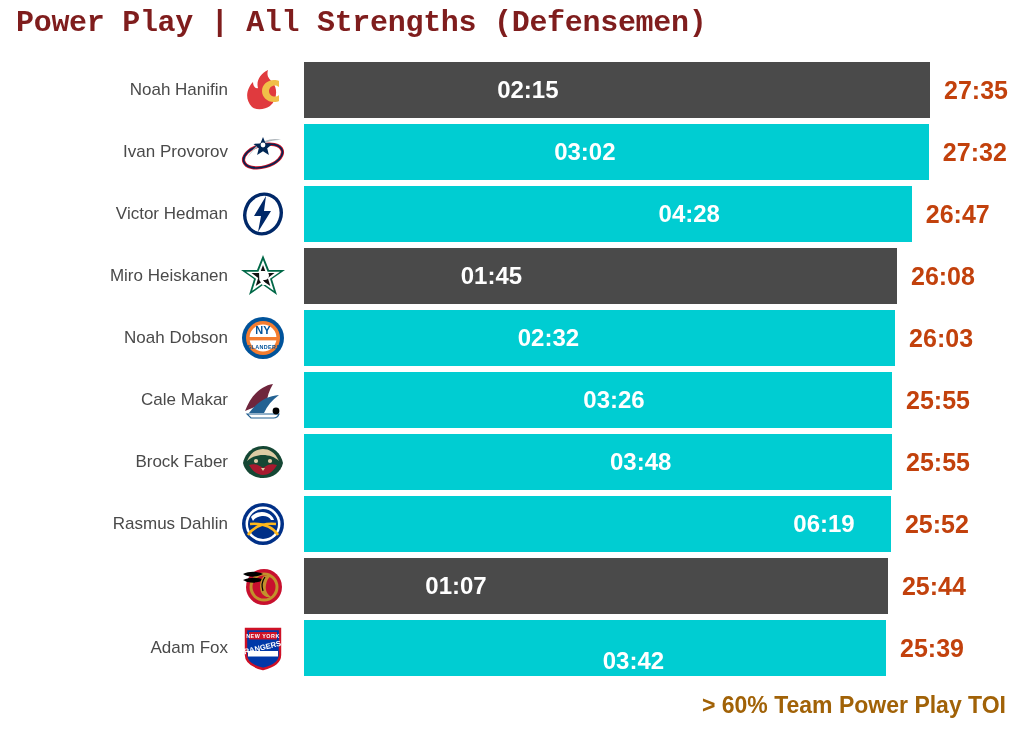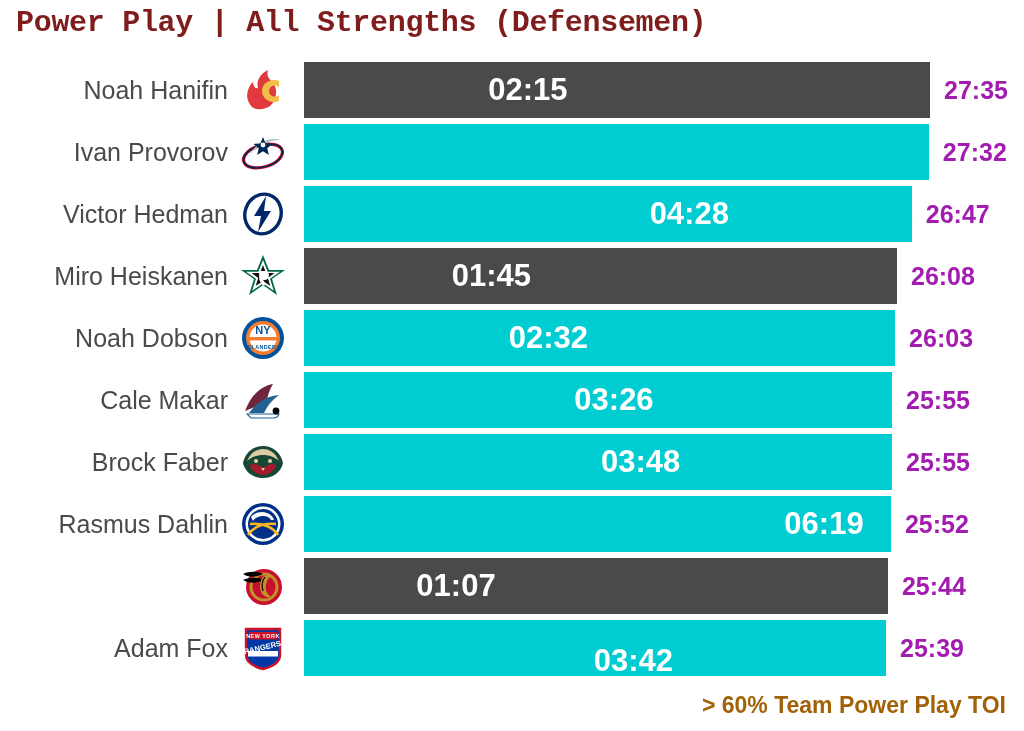--- a/index.html
+++ b/index.html
@@ -58,7 +58,7 @@
     height: 56px;
     line-height: 56px;
     text-align: right;
-    font-size: 25px;
+    font-size: 17px;
     color: #4a4a4a;
     white-space: nowrap;
     overflow: hidden;

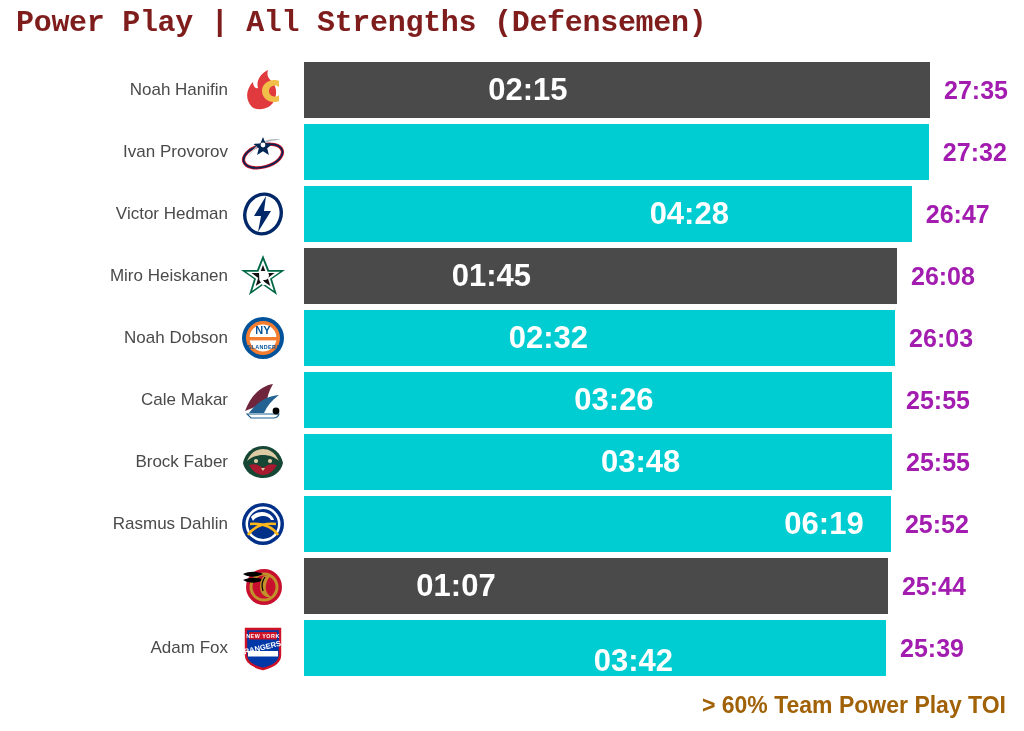--- a/index.html
+++ b/index.html
@@ -99,7 +99,7 @@
     top: 0;
     height: 56px;
     line-height: 56px;
-    font-size: 31px;
+    font-size: 24px;
     font-weight: bold;
     color: #ffffff;
     text-align: center;

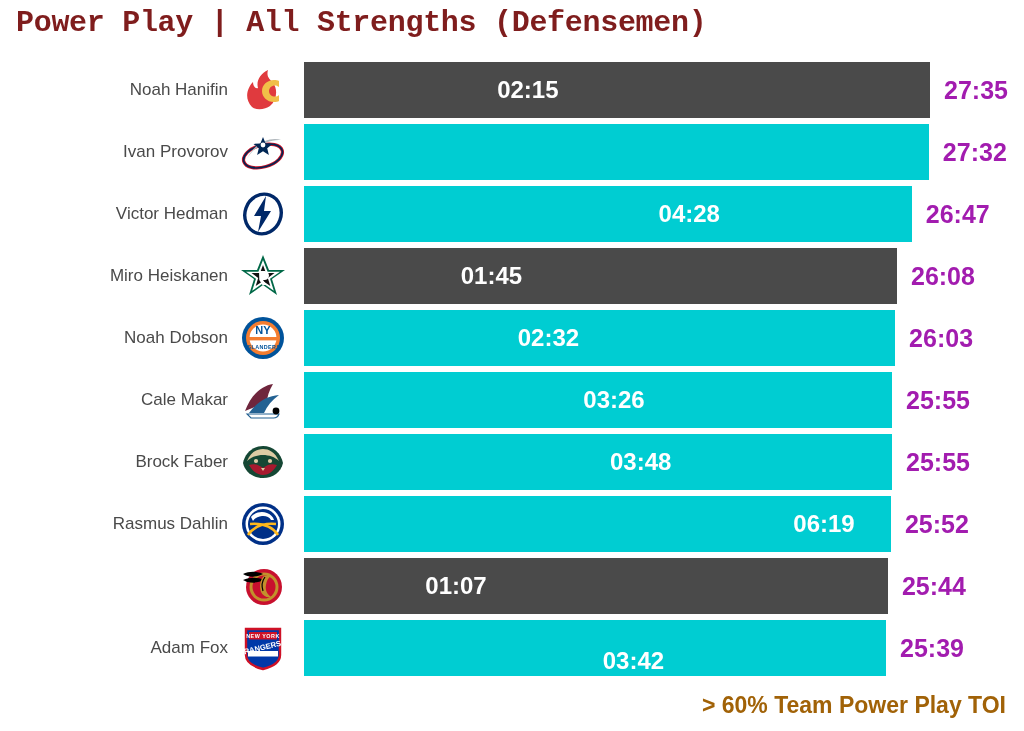--- a/index.html
+++ b/index.html
@@ -114,7 +114,7 @@
     line-height: 56px;
     font-size: 25px;
     font-weight: bold;
-    color: #a21caf;
+    color: #c2410c;
     white-space: nowrap;
   }
 

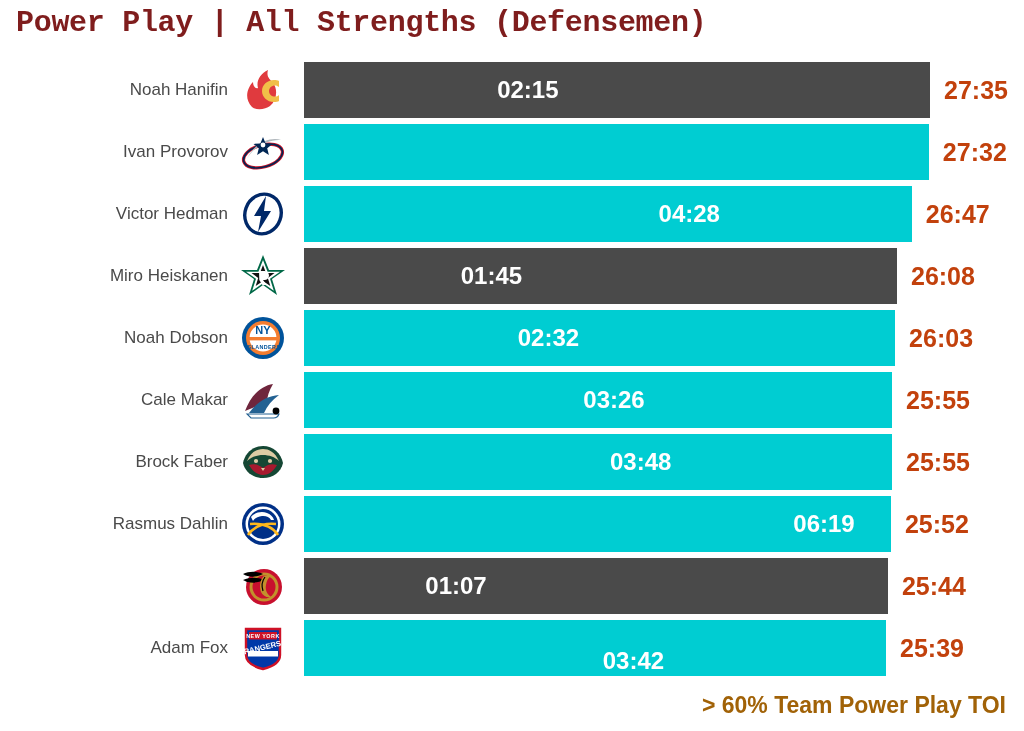--- a/index.html
+++ b/index.html
@@ -168,6 +168,7 @@
         </div>
         <div class="bar-track">
           <div class="bar high" style="width: 624.862px;"></div>
+          <div class="pp-label" style="left: 230.861px; width: 100px;">03:02</div>
           <div class="total-label" style="left: 638.862px;">27:32</div>
         </div>
       </div>

